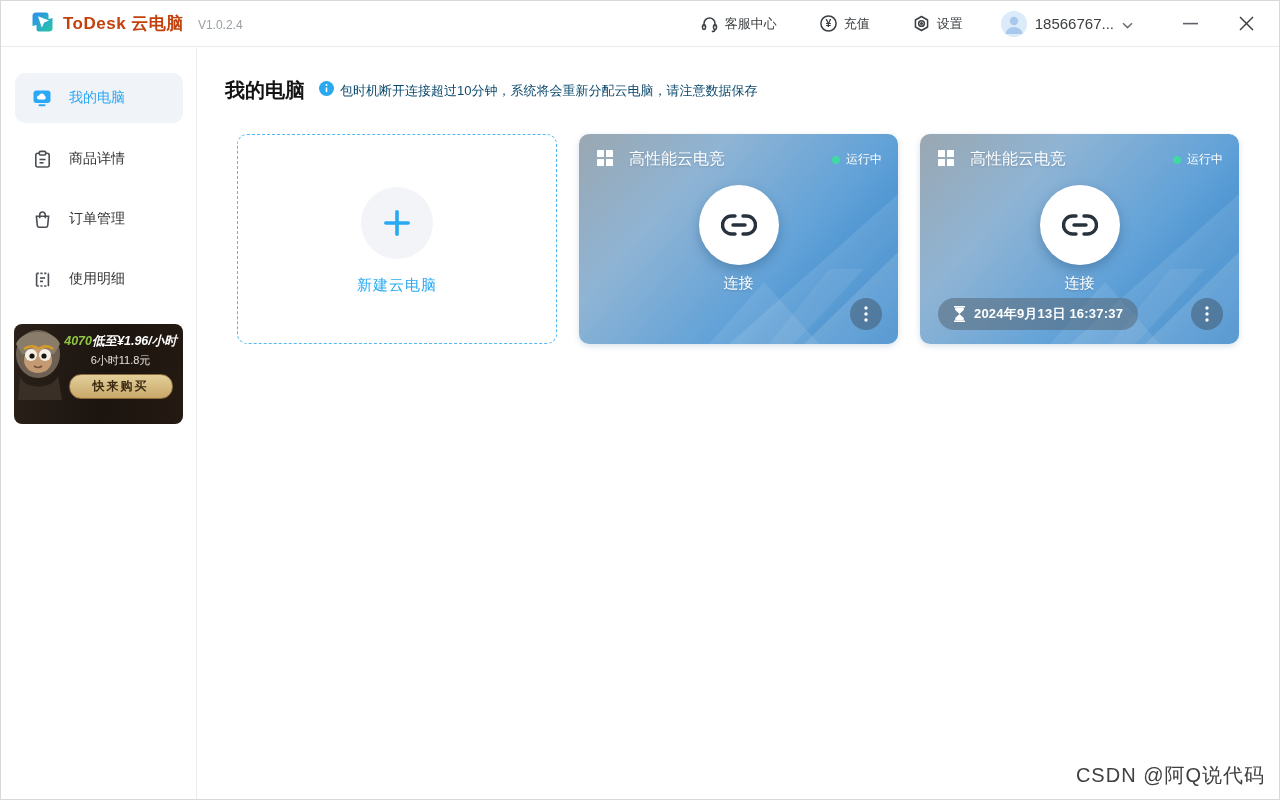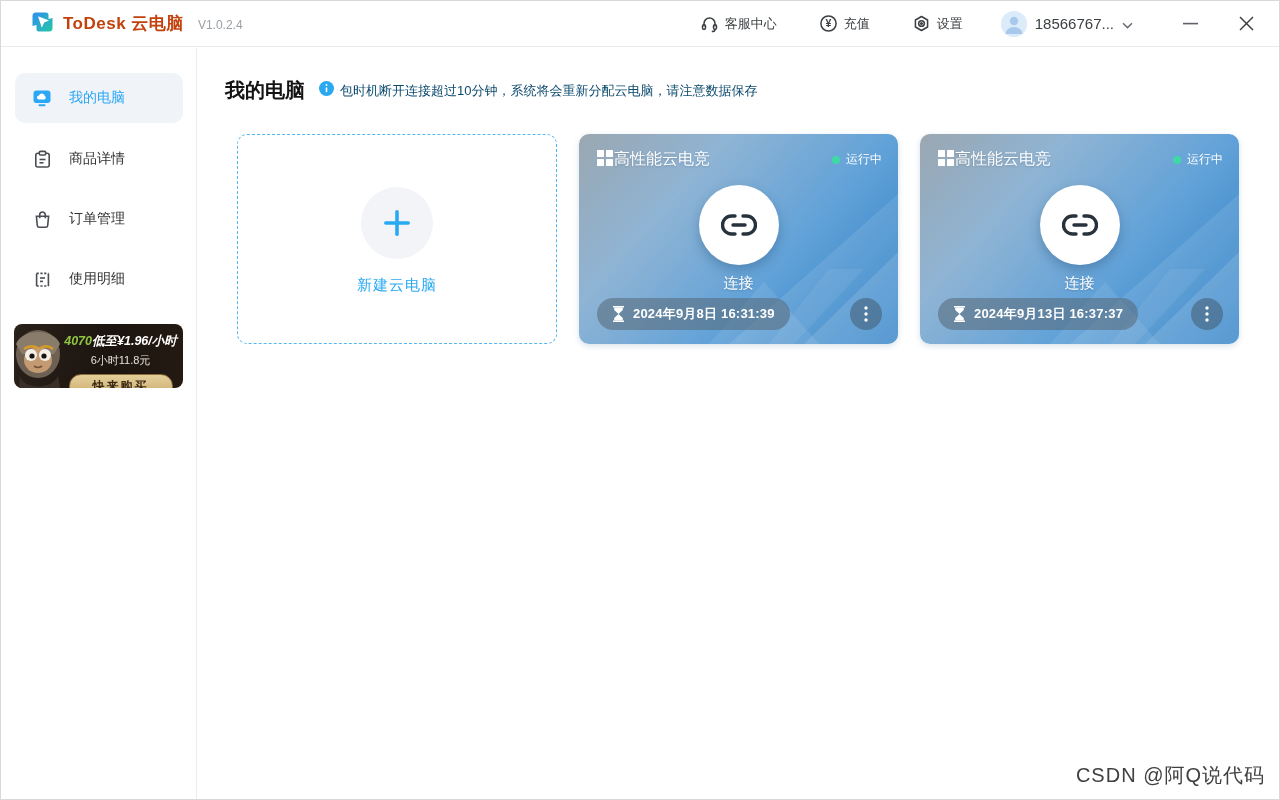--- a/index.html
+++ b/index.html
@@ -73,7 +73,7 @@
   .card-deco { position:absolute; inset:0; }
   .card-head { position:absolute; top:0; left:0; right:0; display:flex;
     align-items:center; padding:15px 16px 0 18px; }
-  .machine-name { font-size:16px; font-weight:500; margin-left:1px;
+  .machine-name { font-size:16px; font-weight:500; margin-left:16px;
     text-shadow:0 1px 2px rgba(30,60,90,.25); }
   .status { margin-left:auto; display:flex; align-items:center; gap:6px; font-size:12px; }
   .status-dot { width:8px; height:8px; border-radius:50%; background:#3fd9a4; }

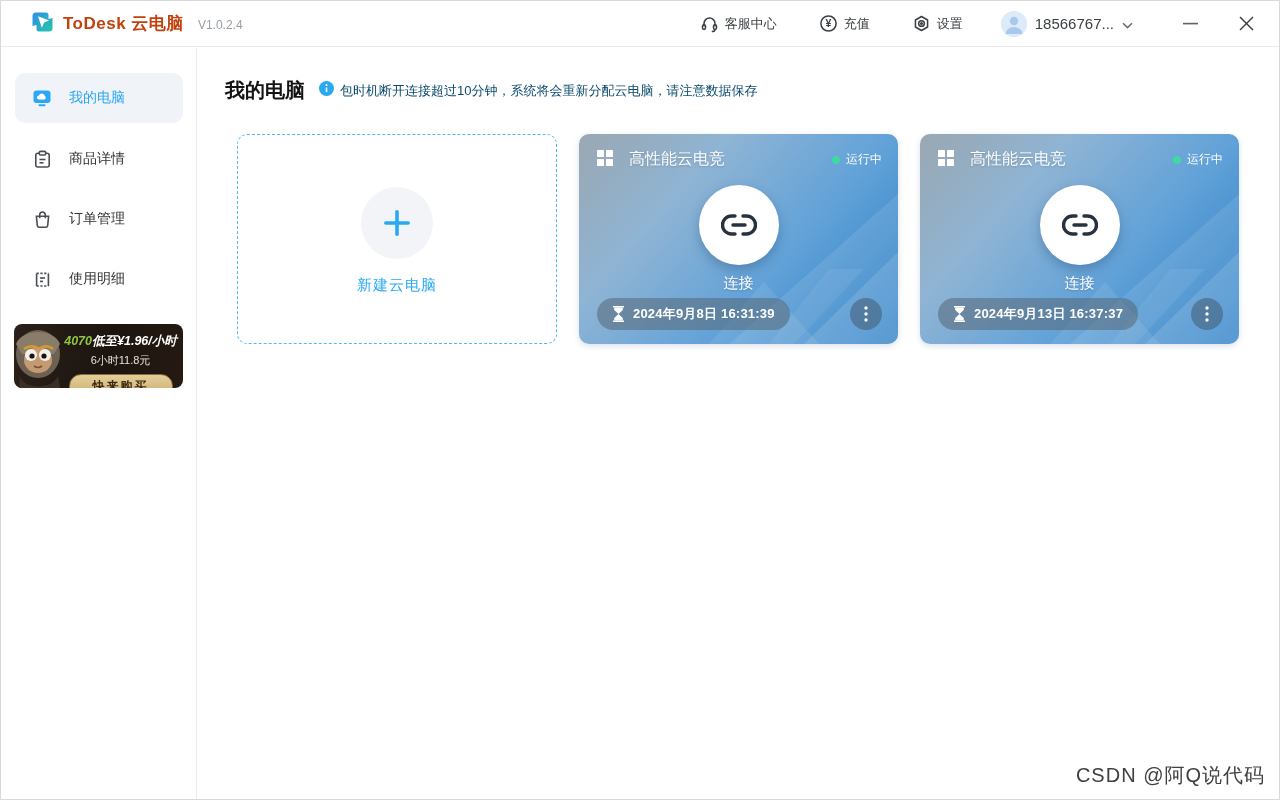--- a/index.html
+++ b/index.html
@@ -309,13 +309,6 @@
           </svg>
         </div>
         <div class="connect-label">连接</div>
-        <div class="time-pill">
-          <svg width="13" height="16" viewBox="0 0 13 16">
-            <path d="M1 0.5 h11 M1 15.5 h11" stroke="#fff" stroke-width="1.8"></path>
-            <path d="M2.2 1.5 h8.6 v2.4 L6.5 8 l4.3 4.1 v2.4 H2.2 v-2.4 L6.5 8 2.2 3.9 Z" fill="#fff"></path>
-          </svg>
-          <span class="ts">2024年9月8日 16:31:39</span>
-        </div>
         <div class="more-btn">
           <svg width="4" height="16" viewBox="0 0 4 16" fill="#fff">
             <circle cx="2" cy="2" r="1.7"></circle>

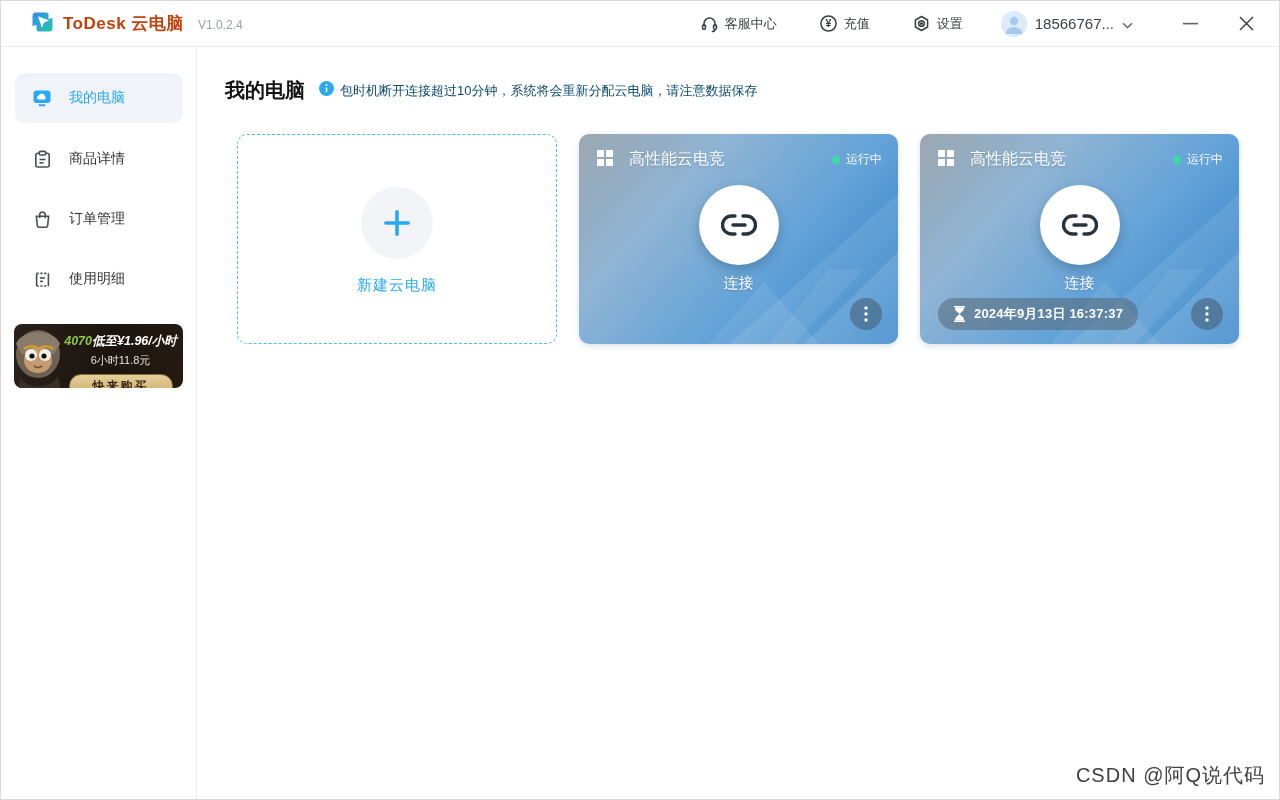--- a/index.html
+++ b/index.html
@@ -37,7 +37,7 @@
   .nav-item.active { background:#f0f3f8; color:#2aa7f5; }
   .nav-icon { width:22px; height:22px; display:flex; align-items:center; justify-content:center; }
 
-  .promo { position:absolute; left:13px; top:276px; width:169px; height:64px;
+  .promo { position:absolute; left:13px; top:276px; width:169px; height:100px;
     border-radius:8px; overflow:hidden; cursor:pointer;
     background:linear-gradient(100deg,#2a211a 0%,#1c140f 55%,#241a12 100%); }
   .promo svg.monkey { position:absolute; left:0; top:0; }

